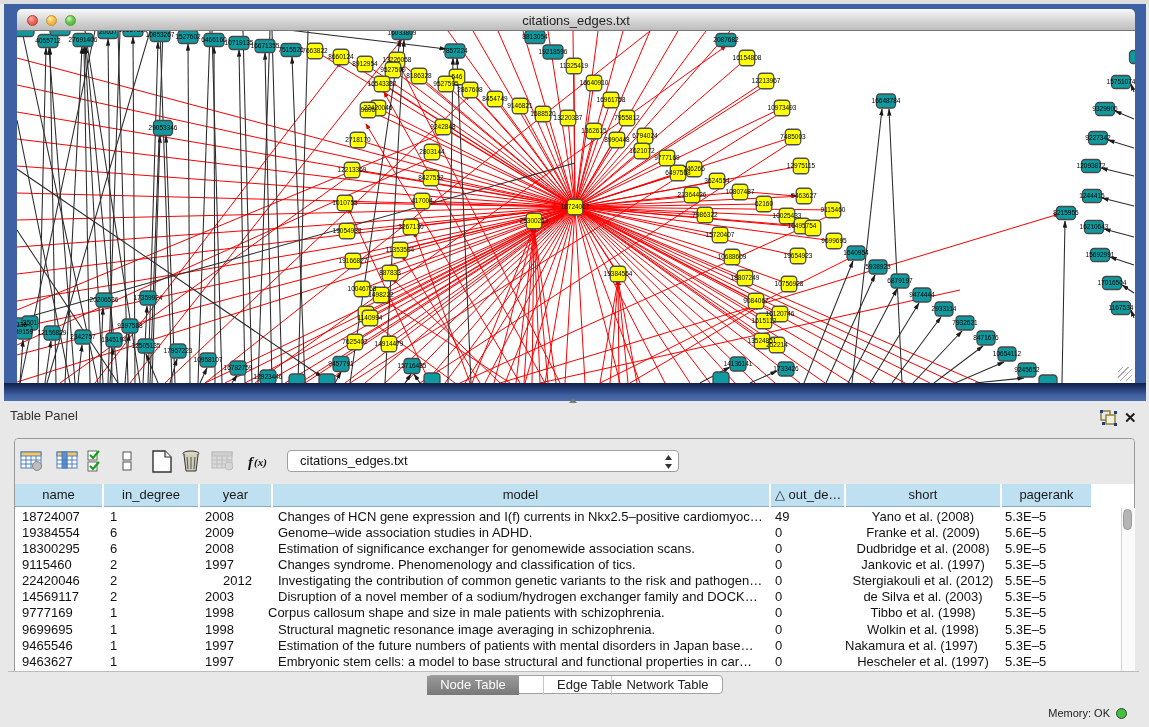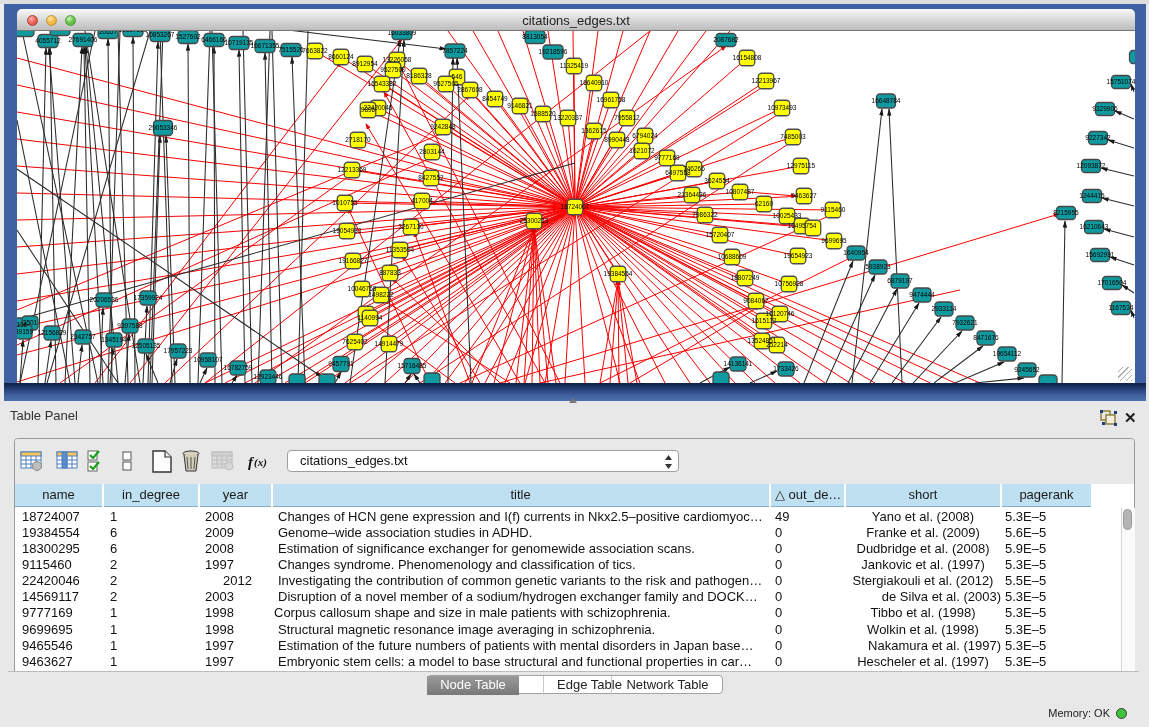--- a/index.html
+++ b/index.html
@@ -641,7 +641,7 @@
 <div class="hc" style="left:14px;width:89px">name</div>
 <div class="hc" style="left:103px;width:96px">in_degree</div>
 <div class="hc" style="left:199px;width:73px">year</div>
-<div class="hc" style="left:272px;width:497px">title</div>
+<div class="hc" style="left:272px;width:497px">model</div>
 <div class="hc" style="left:771px;width:74px;text-align:left;padding-left:4px">△ out_de…</div>
 <div class="hc" style="left:845px;width:156px">short</div>
 <div class="hc" style="left:1001px;width:91px">pagerank</div>

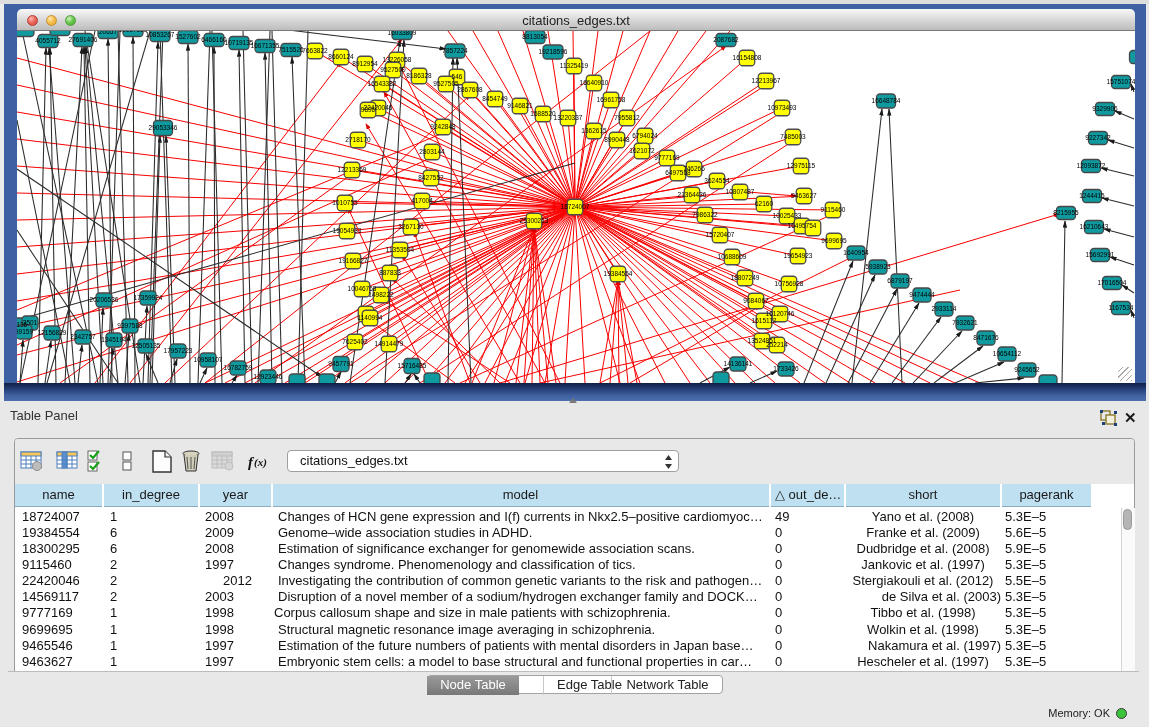--- a/index.html
+++ b/index.html
@@ -703,7 +703,7 @@
     <span style="left:205px">2003</span>
 <span style="left:278px">Disruption of a novel member of a sodium/hydrogen exchanger family and DOCK…</span>
     <span style="left:775px">0</span>
-<span style="left:845px;width:156px;text-align:right">de Silva et al. (2003)</span>
+<span style="left:845px;width:156px;text-align:center">de Silva et al. (2003)</span>
     <span style="left:1005px">5.3E–5</span>
   </div>
 <div class="trow" style="top:605.4px">

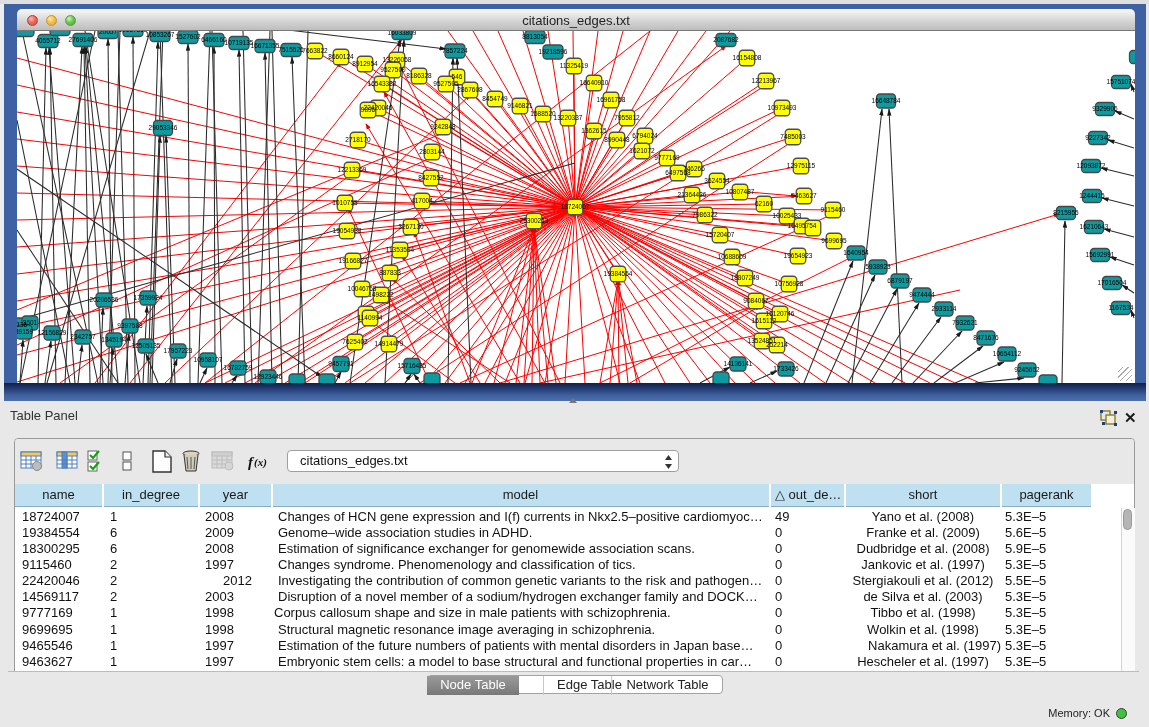--- a/index.html
+++ b/index.html
@@ -710,7 +710,7 @@
 <span style="left:22px">9777169</span>
     <span style="left:110px">1</span>
     <span style="left:205px">1998</span>
-<span style="left:274px">Corpus callosum shape and size in male patients with schizophrenia.</span>
+<span style="left:268px">Corpus callosum shape and size in male patients with schizophrenia.</span>
     <span style="left:775px">0</span>
 <span style="left:845px;width:156px;text-align:center">Tibbo et al. (1998)</span>
     <span style="left:1005px">5.3E–5</span>

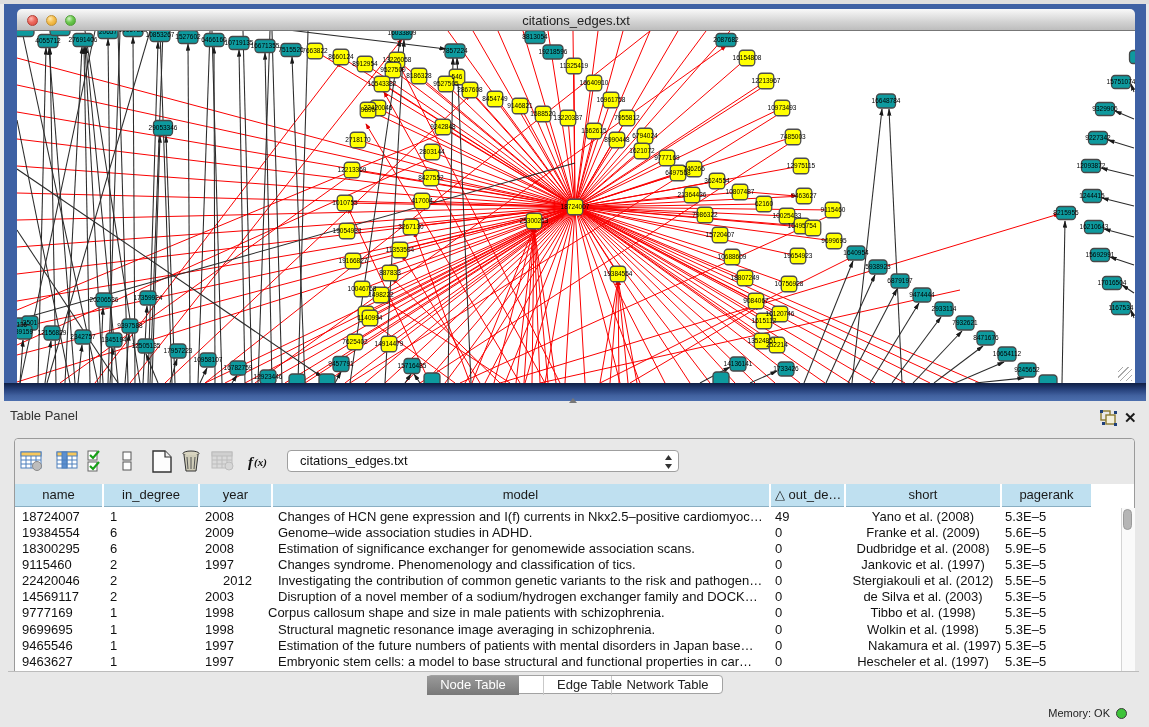--- a/index.html
+++ b/index.html
@@ -730,7 +730,7 @@
     <span style="left:205px">1997</span>
 <span style="left:278px">Estimation of the future numbers of patients with mental disorders in Japan base…</span>
     <span style="left:775px">0</span>
-<span style="left:845px;width:156px;text-align:right">Nakamura et al. (1997)</span>
+<span style="left:845px;width:156px;text-align:left">Nakamura et al. (1997)</span>
     <span style="left:1005px">5.3E–5</span>
   </div>
 <div class="trow" style="top:653.9px">

